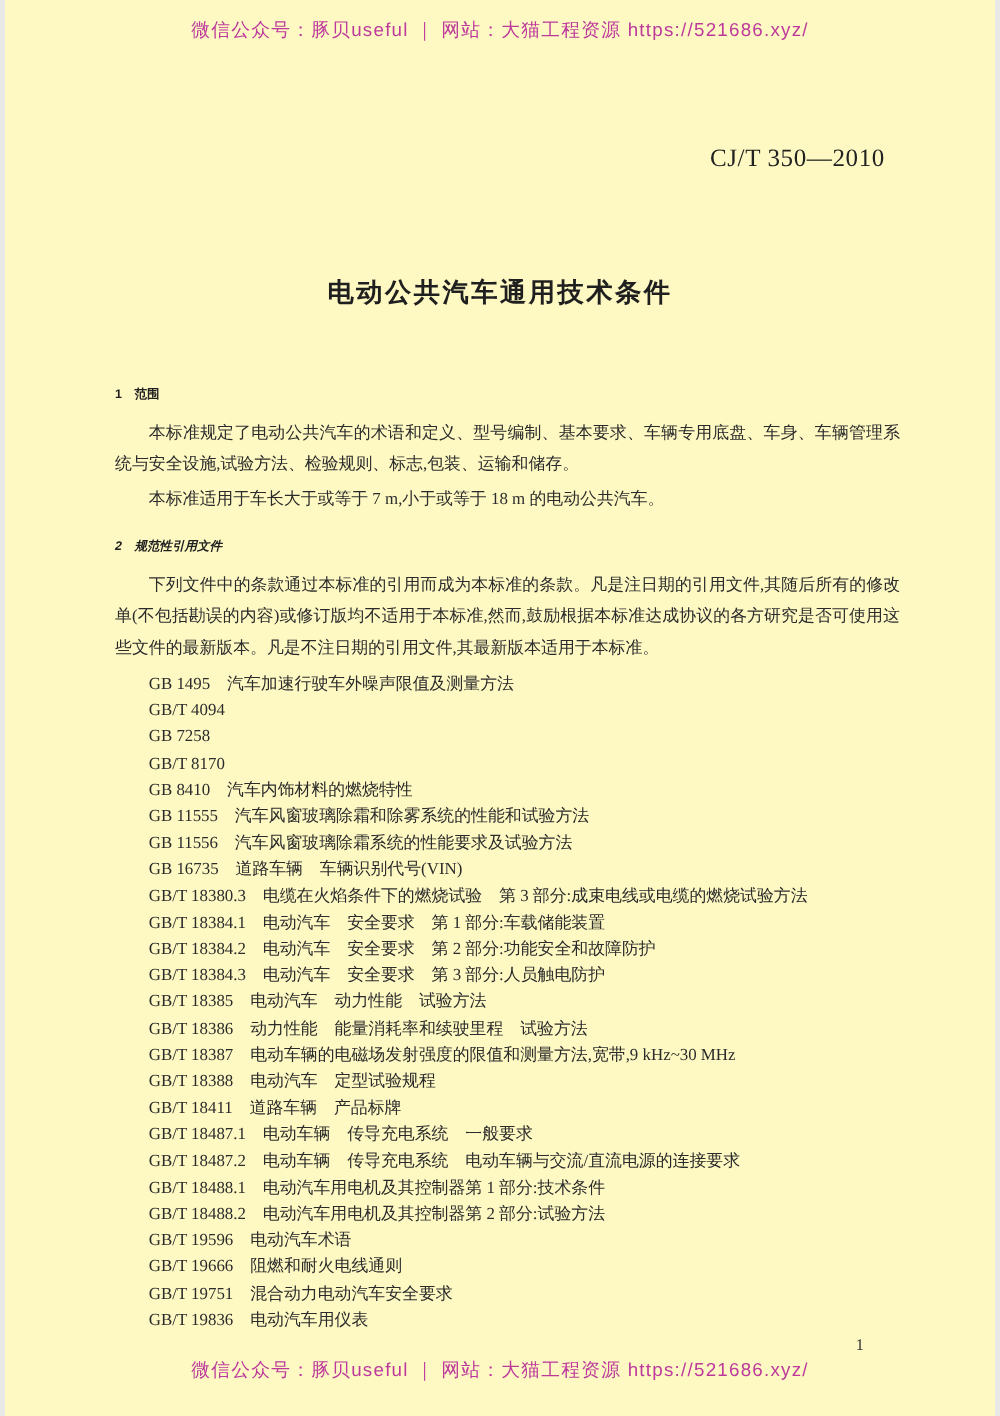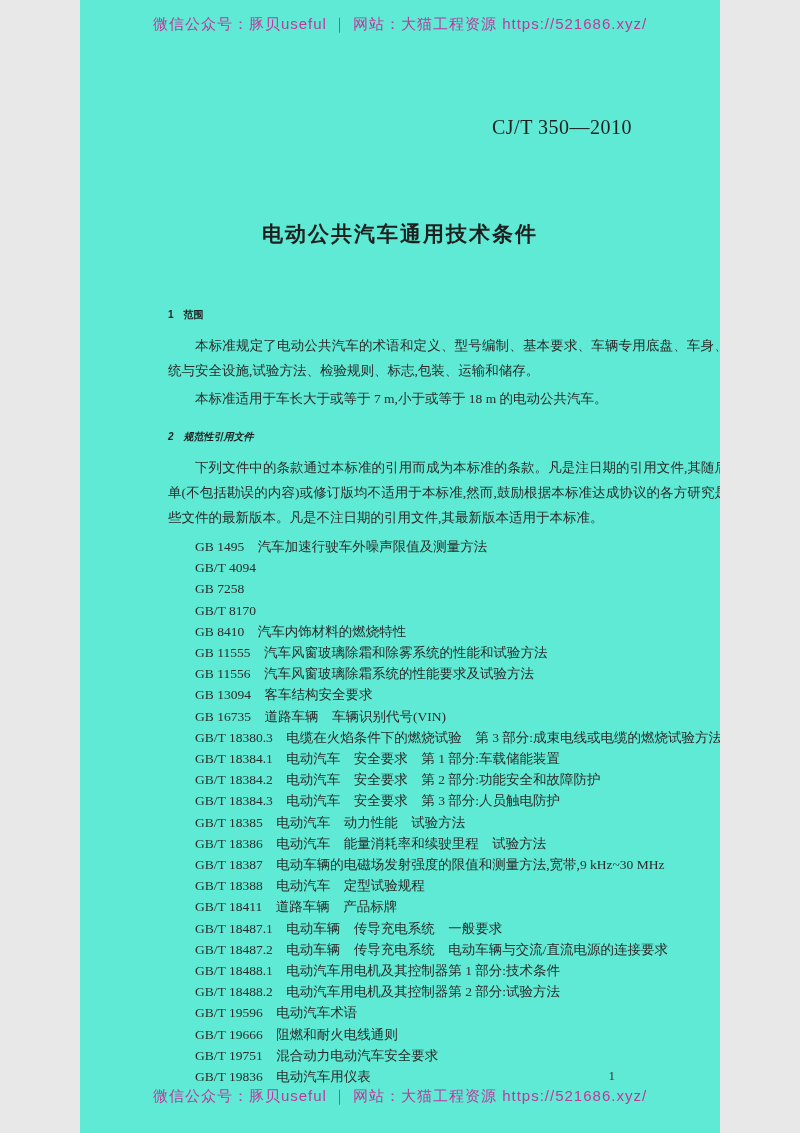--- a/index.html
+++ b/index.html
@@ -9,10 +9,10 @@
   }
   .page {
     position: relative;
-    width: 640px;
+    width: 792px;
     height: 1133px;
     margin: 0 auto;
-    background: #5eead4;
+    background: #fef9c3;
     overflow: hidden;
     font-family: "Liberation Serif", "DejaVu Serif", serif;
     color: #2b2b2b;

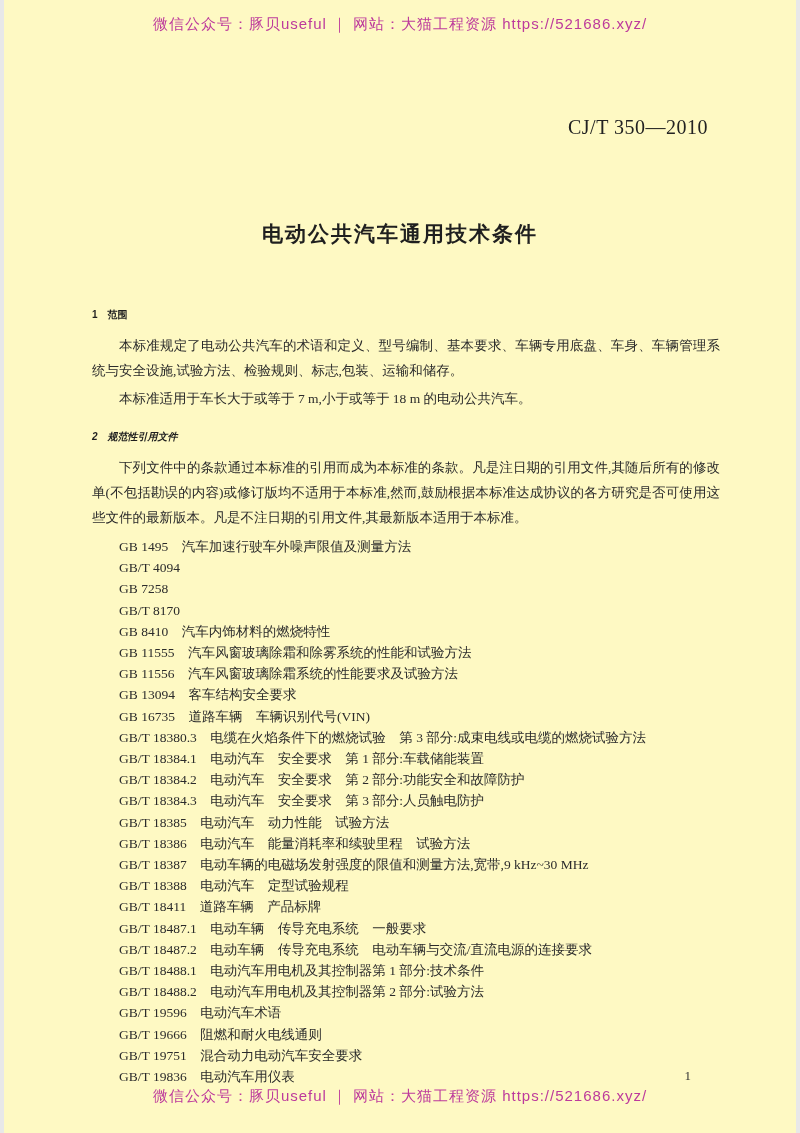--- a/index.html
+++ b/index.html
@@ -141,9 +141,6 @@
     <span class="ref-code">GB 11556</span><span class="ref-title">汽车风窗玻璃除霜系统的性能要求及试验方法</span>
   </li>
 
-  <li class="ref-item">
-    <span class="ref-code">GB 13094</span><span class="ref-title">客车结构安全要求</span>
-  </li>
 
   <li class="ref-item">
     <span class="ref-code">GB 16735</span><span class="ref-title">道路车辆　车辆识别代号(VIN)</span>

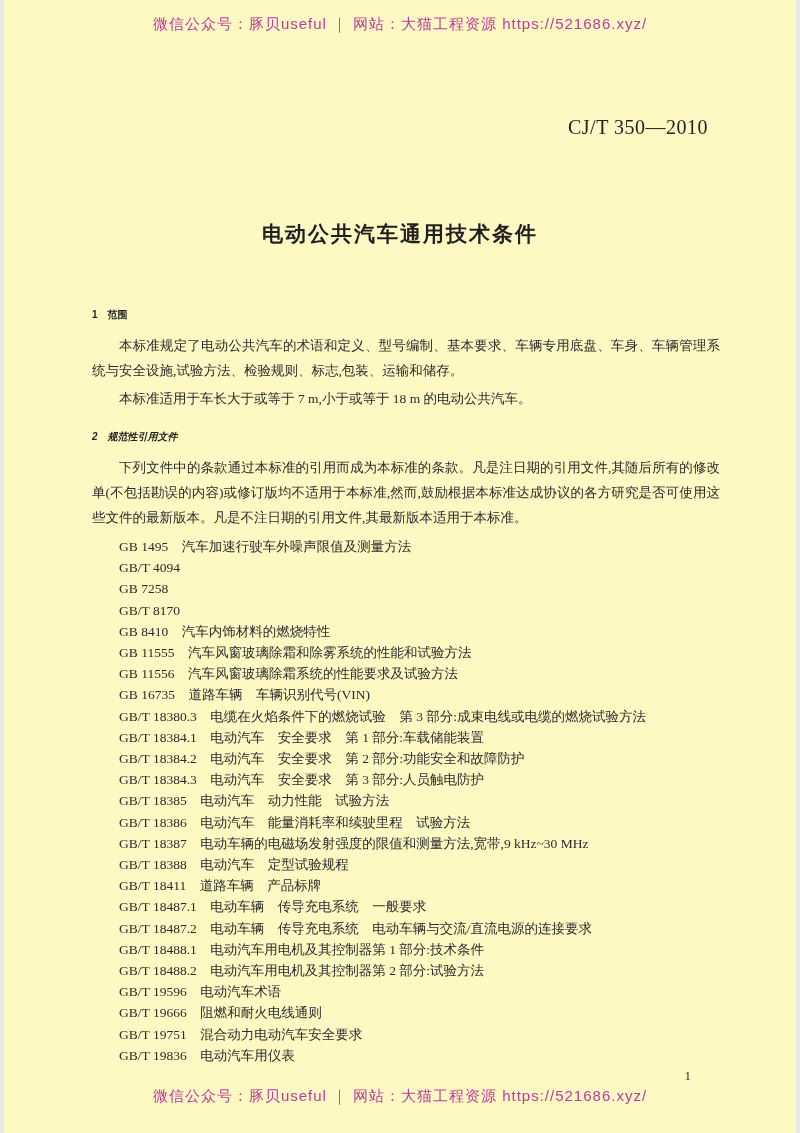--- a/index.html
+++ b/index.html
@@ -167,7 +167,7 @@
   </li>
 
   <li class="ref-item">
-    <span class="ref-code">GB/T 18386</span><span class="ref-title">电动汽车　能量消耗率和续驶里程　试验方法</span>
+    <span class="ref-code">GB/T 18386</span><span class="ref-title">动力性能　能量消耗率和续驶里程　试验方法</span>
   </li>
 
   <li class="ref-item">

